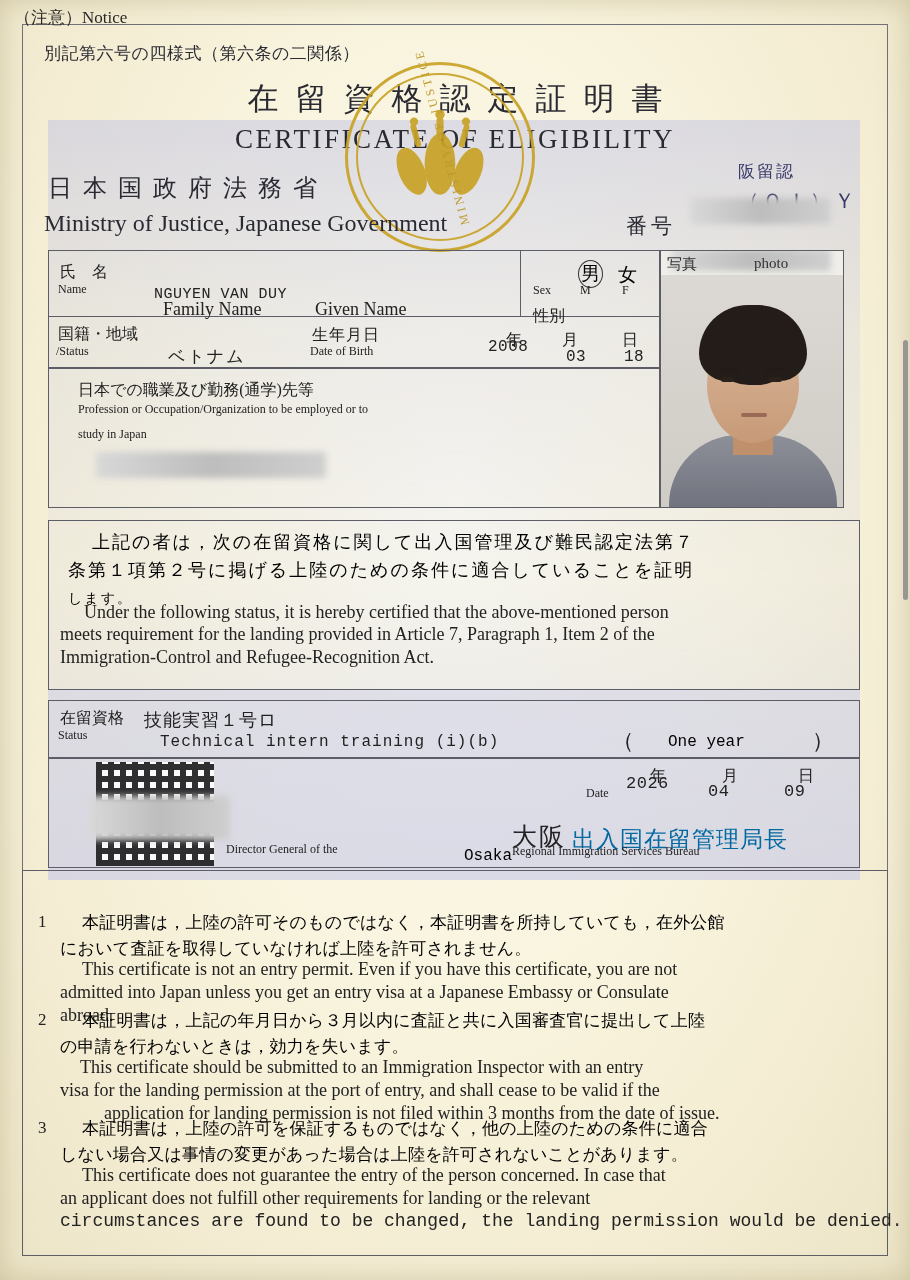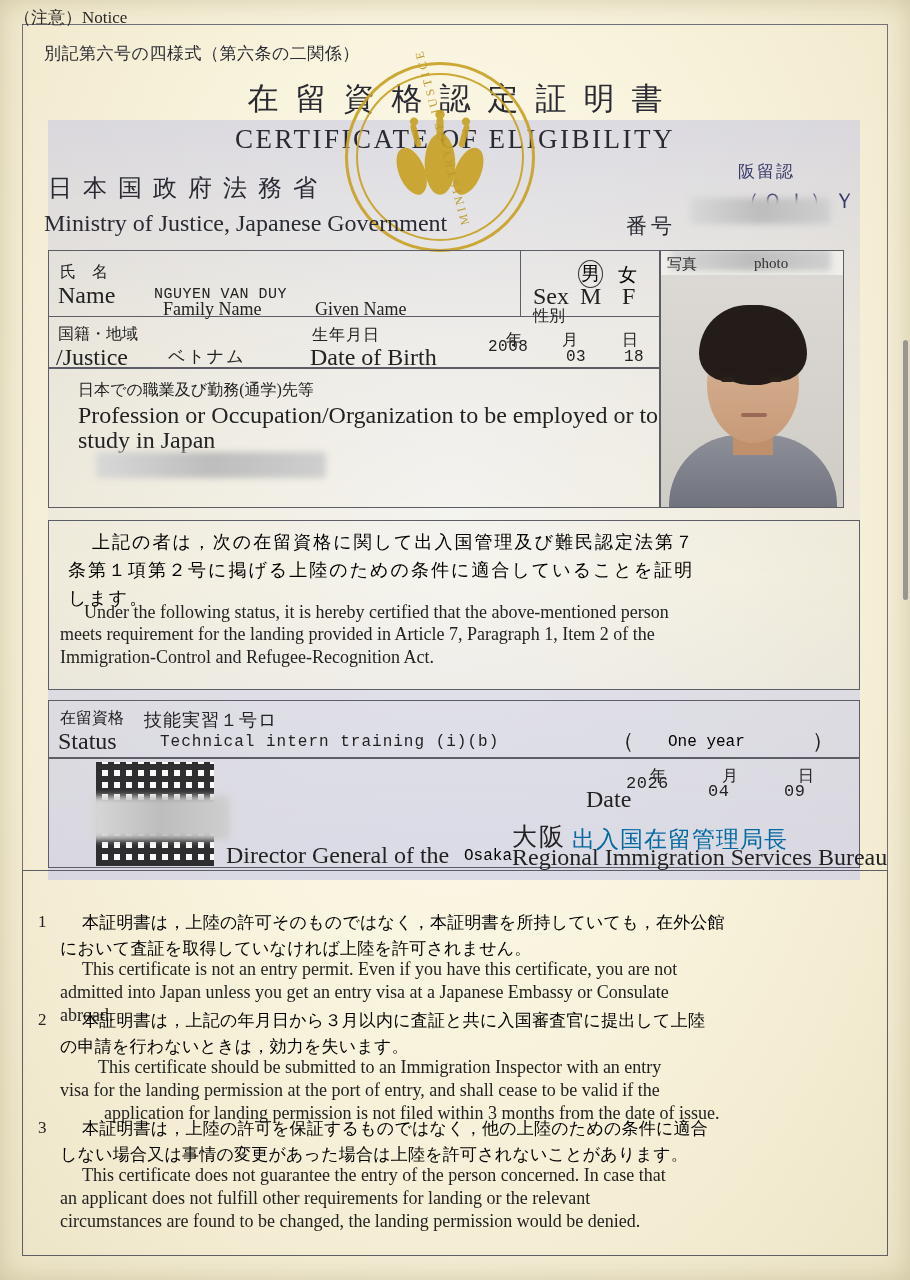--- a/index.html
+++ b/index.html
@@ -100,7 +100,7 @@
   
   .box{position:absolute;border:1px solid #5d5d68;box-sizing:border-box;}
   .lbl-jp{font-size:16px;color:#222;}
-  .lbl-en{font-size:24px;color:#222;}
+  .lbl-en{font-size:12px;color:#222;}
   .val{font-size:16px;color:#222;letter-spacing:.5px;}
   .mono{font-family:Liberation Mono, monospace;margin-left:36px;}
   .photo-frame{

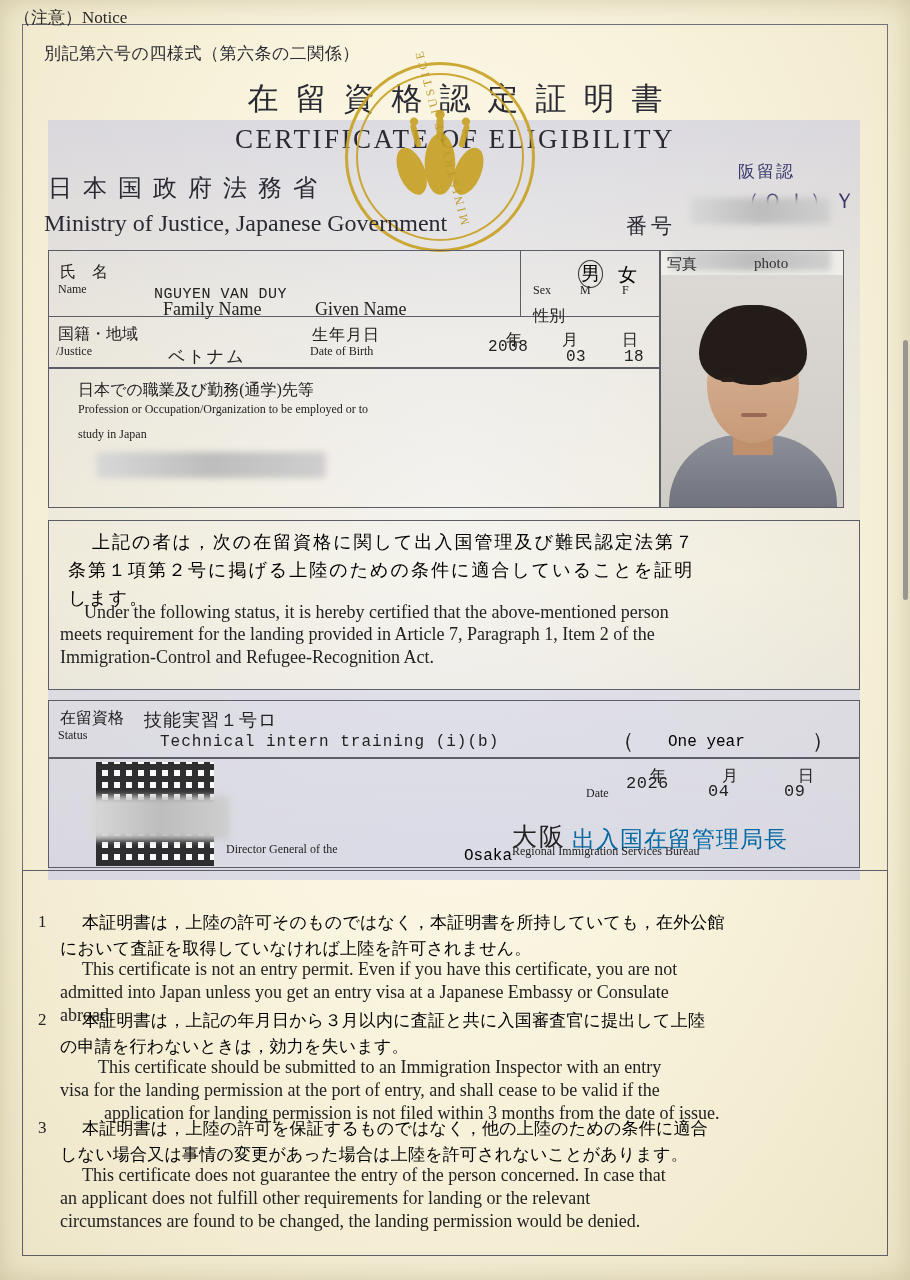--- a/index.html
+++ b/index.html
@@ -213,7 +213,7 @@
   <div class="lbl-en" style="position:absolute;left:622px;top:283px;">F</div>
 
   <div class="lbl-jp" style="position:absolute;left:58px;top:324px;">国籍・地域</div>
-  <div class="lbl-en" style="position:absolute;left:56px;top:344px;">/Justice</div>
+  <div class="lbl-en" style="position:absolute;left:56px;top:344px;">/Status</div>
   <div class="val" style="position:absolute;left:168px;top:345px;font-size:17px;letter-spacing:2px;">ベトナム</div>
   <div class="lbl-jp" style="position:absolute;left:312px;top:325px;letter-spacing:1px;">生年月日</div>
   <div class="lbl-en" style="position:absolute;left:310px;top:344px;">Date of Birth</div>

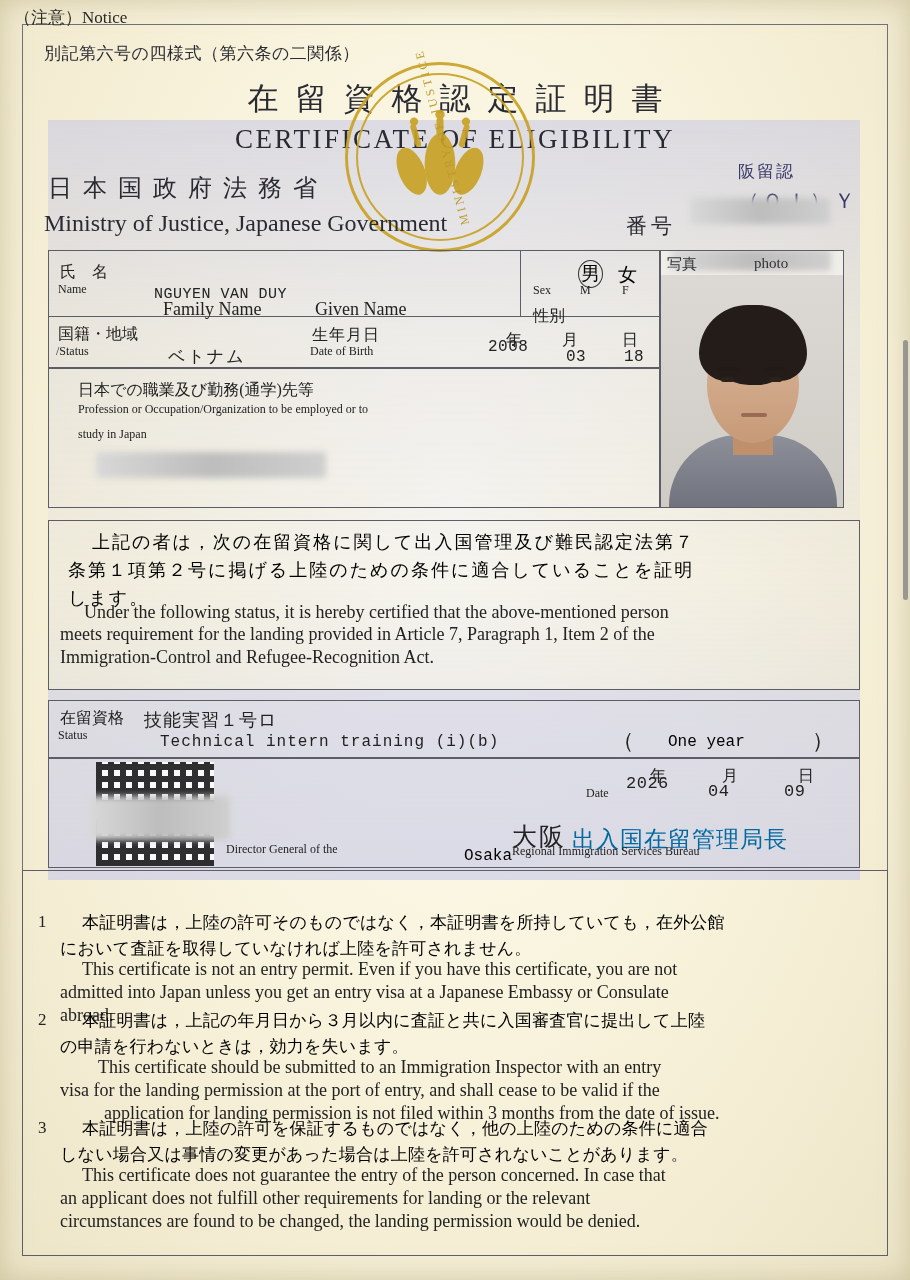--- a/index.html
+++ b/index.html
@@ -251,7 +251,7 @@
   <div class="box" style="left:48px;top:520px;width:812px;height:170px;"></div>
   <div class="n-jp" style="position:absolute;left:92px;top:530px;font-size:18px;letter-spacing:2px;">上記の者は，次の在留資格に関して出入国管理及び難民認定法第７</div>
   <div class="n-jp" style="position:absolute;left:68px;top:558px;font-size:18px;letter-spacing:2px;">条第１項第２号に掲げる上陸のための条件に適合していることを証明</div>
-  <div class="n-jp" style="position:absolute;left:68px;top:586px;font-size:18px;letter-spacing:2px;">します。</div>
+  <div class="n-jp" style="position:absolute;left:68px;top:586px;font-size:14px;letter-spacing:2px;">します。</div>
   <div class="n-en" style="position:absolute;left:84px;top:600px;">Under the following status, it is hereby certified that the above-mentioned person</div>
   <div class="n-en" style="position:absolute;left:60px;top:622px;">meets requirement for the landing provided in Article 7, Paragraph 1, Item 2 of the</div>
   <div class="n-en" style="position:absolute;left:60px;top:645px;">Immigration-Control and Refugee-Recognition Act.</div>

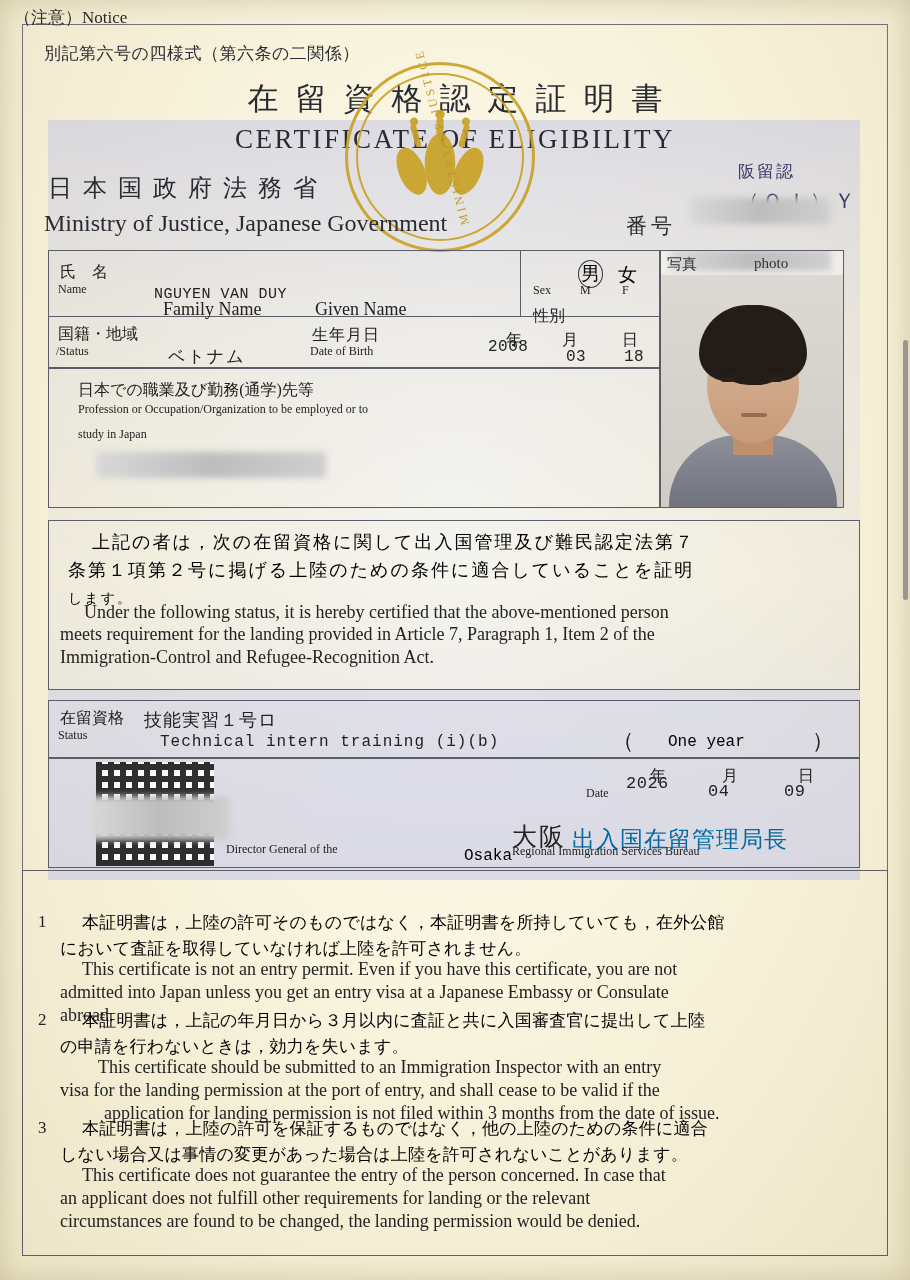--- a/index.html
+++ b/index.html
@@ -297,7 +297,7 @@
   <div class="n-idx" style="position:absolute;left:38px;top:1010px;">2</div>
   <div class="n-jp" style="position:absolute;left:82px;top:1008px;">本証明書は，上記の年月日から３月以内に査証と共に入国審査官に提出して上陸</div>
   <div class="n-jp" style="position:absolute;left:60px;top:1034px;">の申請を行わないときは，効力を失います。</div>
-  <div class="n-en" style="position:absolute;left:98px;top:1055px;">This certificate should be submitted to an Immigration Inspector with an entry</div>
+  <div class="n-en" style="position:absolute;left:80px;top:1055px;">This certificate should be submitted to an Immigration Inspector with an entry</div>
   <div class="n-en" style="position:absolute;left:60px;top:1078px;">visa for the landing permission at the port of entry, and shall cease to be valid if the</div>
   <div class="n-en" style="position:absolute;left:60px;top:1101px;margin-left:44px;">application for landing permission is not filed within 3 months from the date of issue.</div>
 

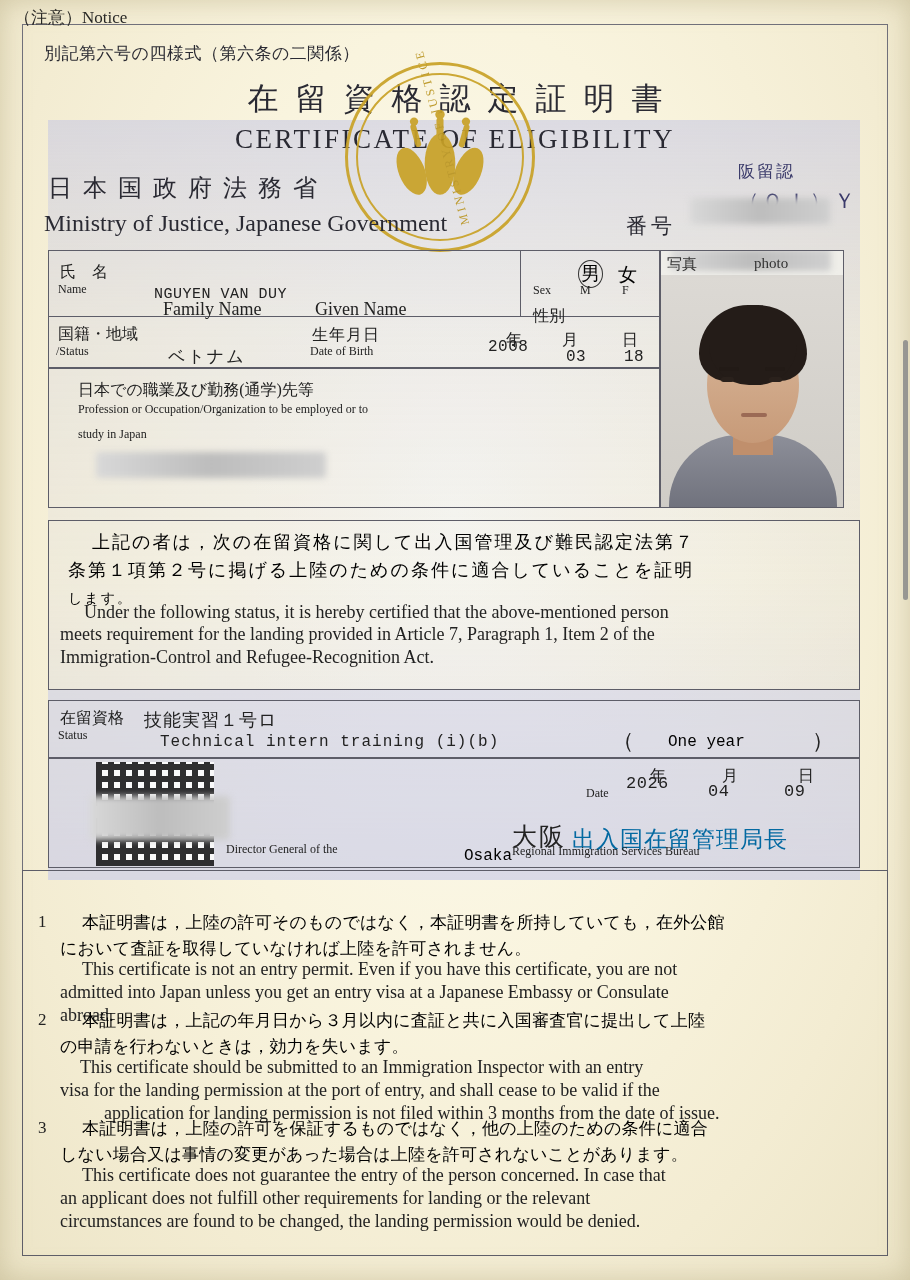--- a/index.html
+++ b/index.html
@@ -306,7 +306,7 @@
   <div class="n-jp" style="position:absolute;left:60px;top:1142px;">しない場合又は事情の変更があった場合は上陸を許可されないことがあります。</div>
   <div class="n-en" style="position:absolute;left:60px;top:1186px;">an applicant does not fulfill other requirements for landing or the relevant</div>
   <div class="n-en" style="position:absolute;left:82px;top:1163px;">This certificate does not guarantee the entry of the person concerned. In case that</div>
-  <div class="n-en" style="position:absolute;left:60px;top:1209px;">circumstances are found to be changed, the landing permission would be denied.</div>
+  <div class="n-en" style="position:absolute;left:60px;top:1209px;font-family:Liberation Mono, monospace;">circumstances are found to be changed, the landing permission would be denied.</div>
 
   <div class="paper-edge"></div>
   <div class="sb"></div>

